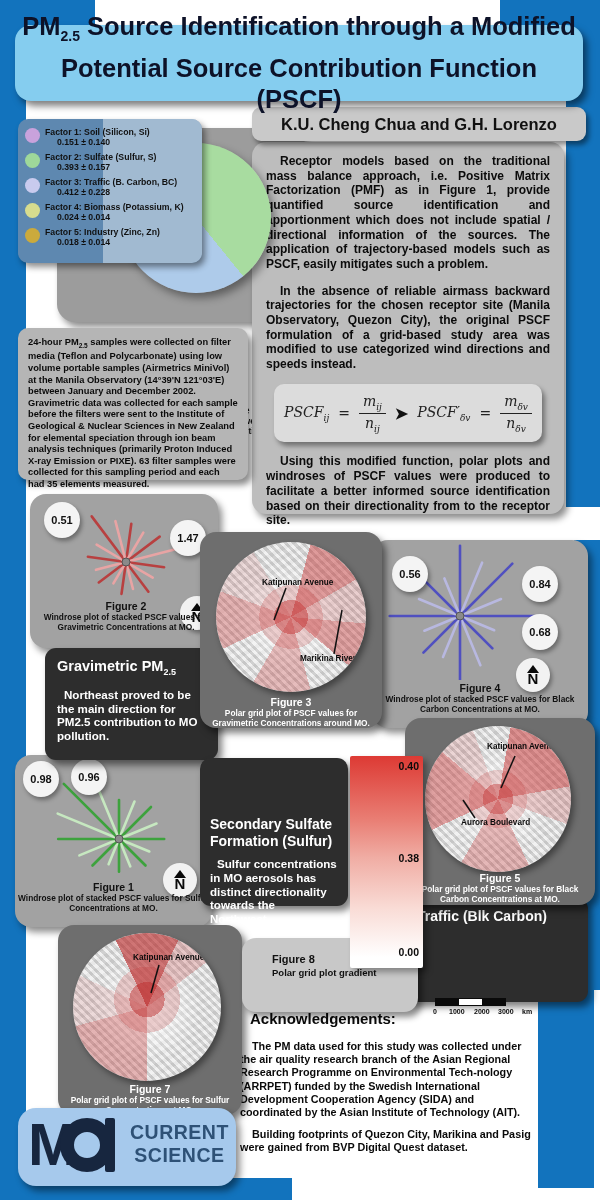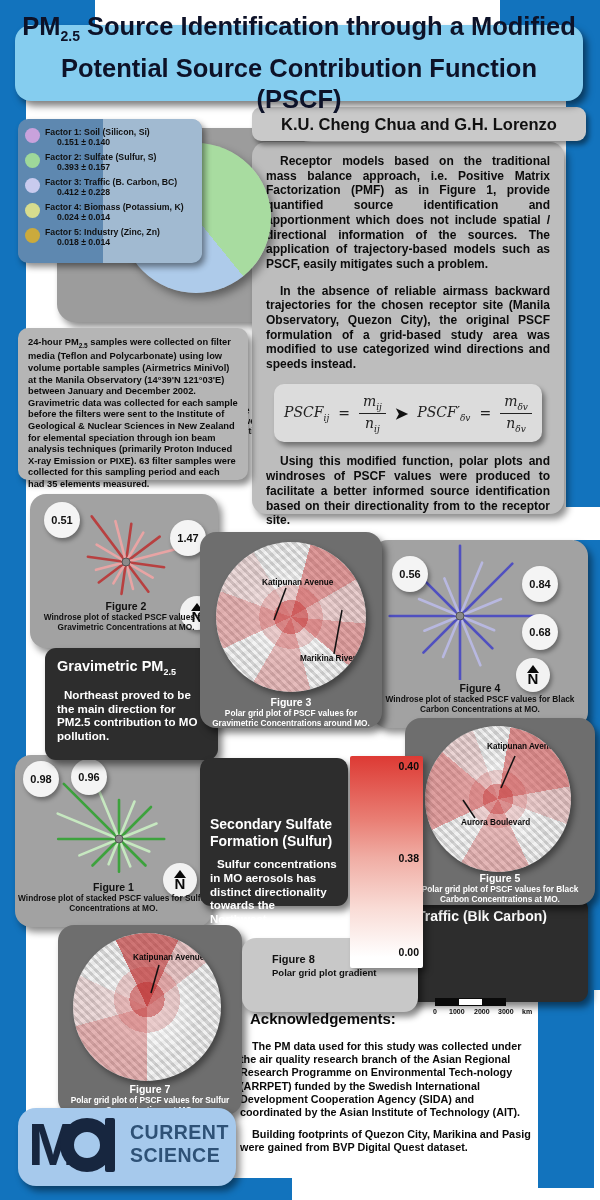--- a/index.html
+++ b/index.html
@@ -160,7 +160,7 @@
   #monogram .o{width:26px;height:26px;border:14px solid #17263F;border-radius:50%;margin-left:-14px;background:transparent;}
   #monogram .bar{width:10px;height:54px;background:#17263F;border-radius:2px;margin-left:-9px;}
   #logo-text{position:absolute;left:112px;top:13px;font-size:19.5px;font-weight:900;color:#2E5176;
-    line-height:23px;letter-spacing:.5px;}
+    line-height:23px;letter-spacing:.5px;text-align:center;}
 </style>
 </head>
 <body>

